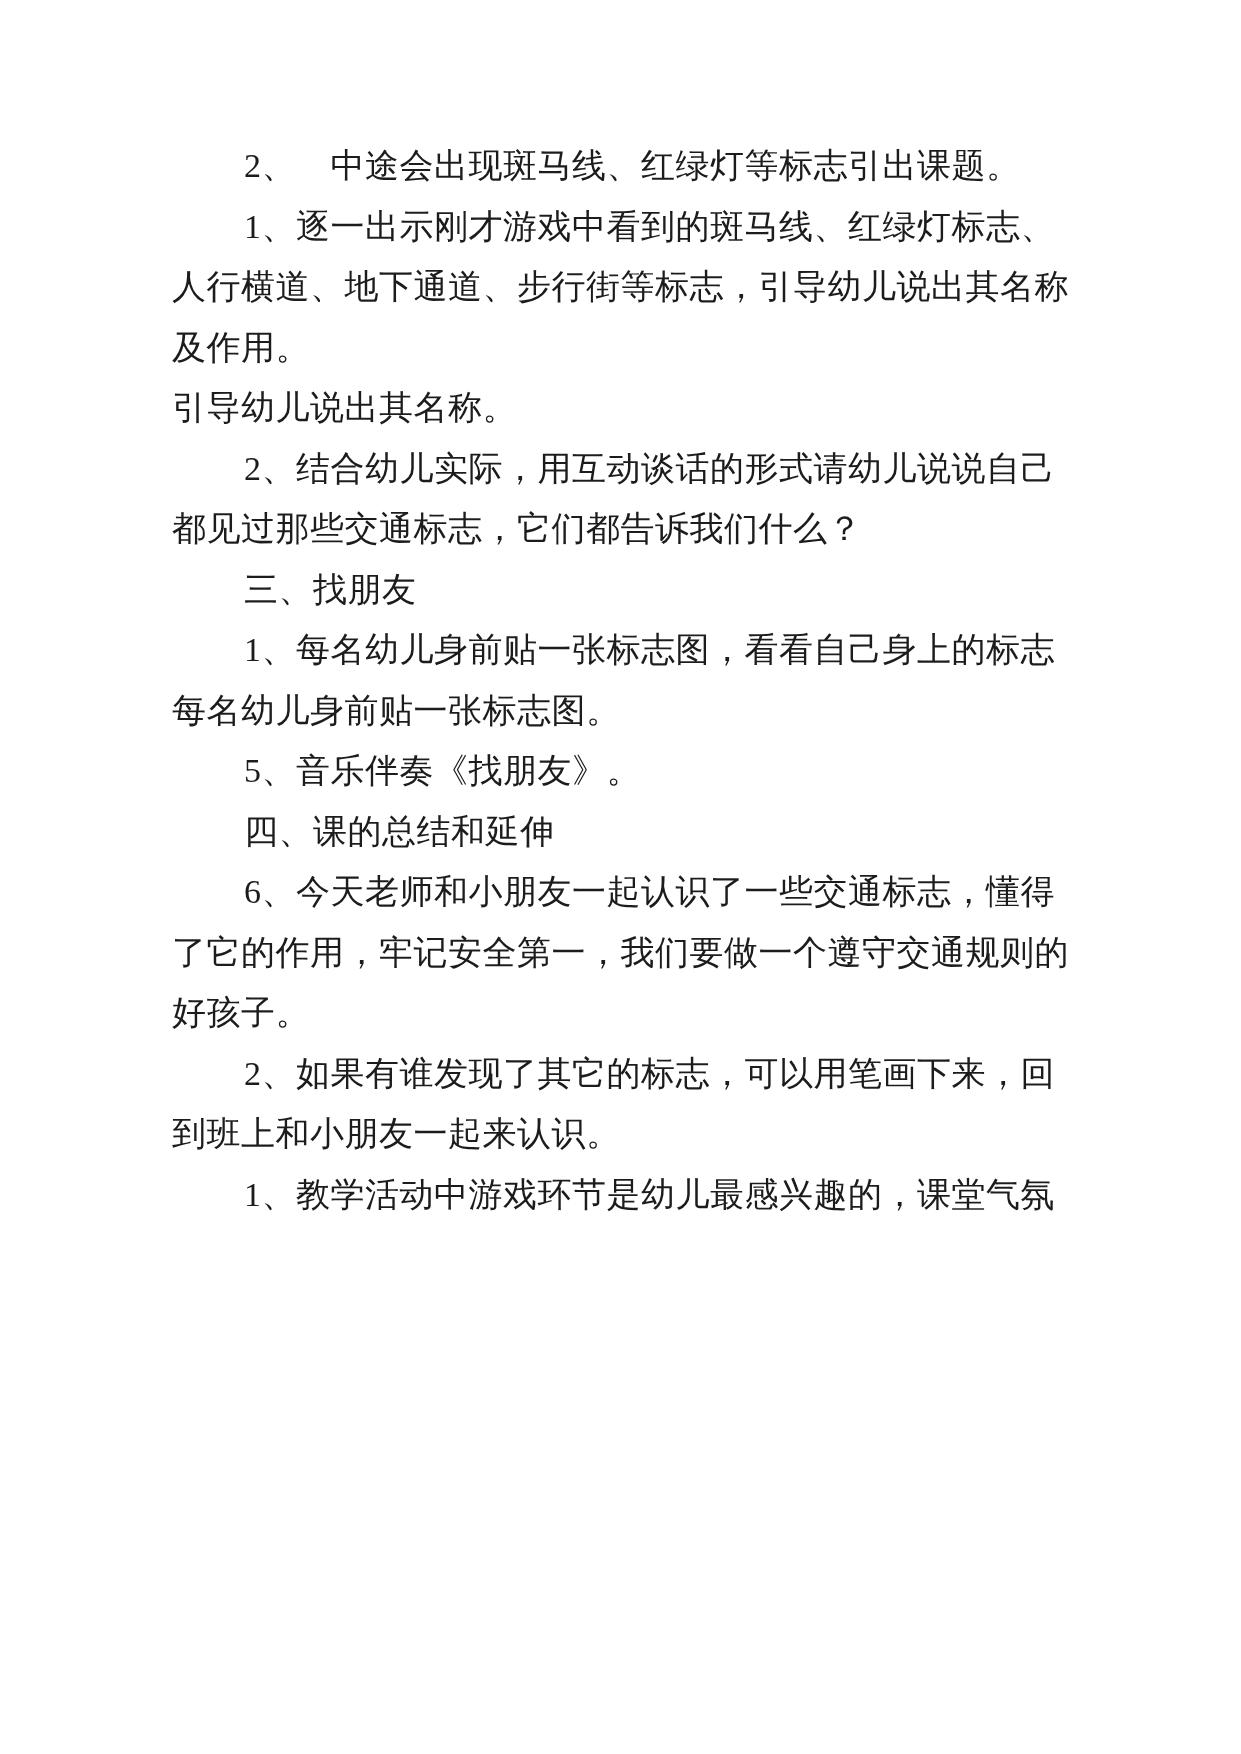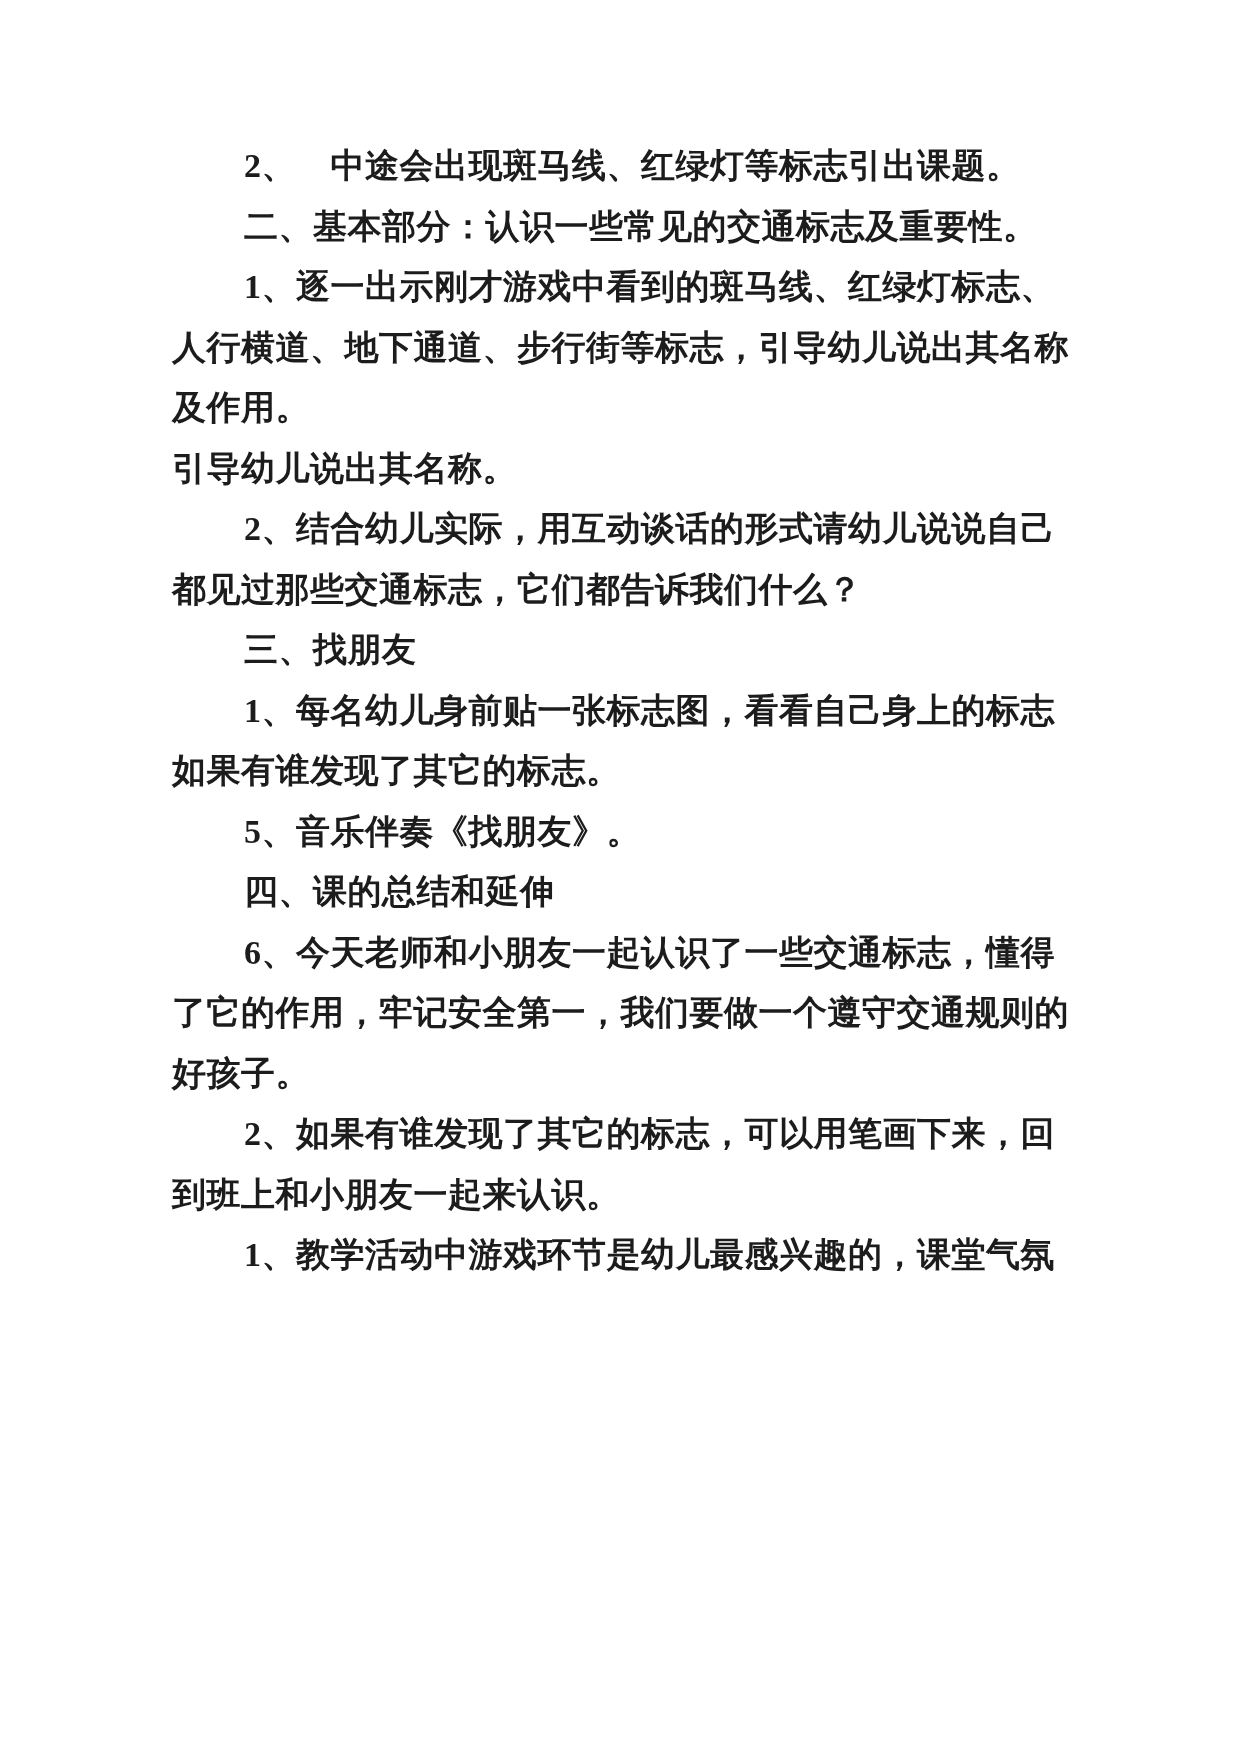--- a/index.html
+++ b/index.html
@@ -30,7 +30,7 @@
     letter-spacing: 0.5px;
     white-space: nowrap;
     color: var(--text-color, #1c1c1c);
-    font-weight: 700;
+    font-weight: 400;
   }
   .line.indent {
     text-indent: 72px;

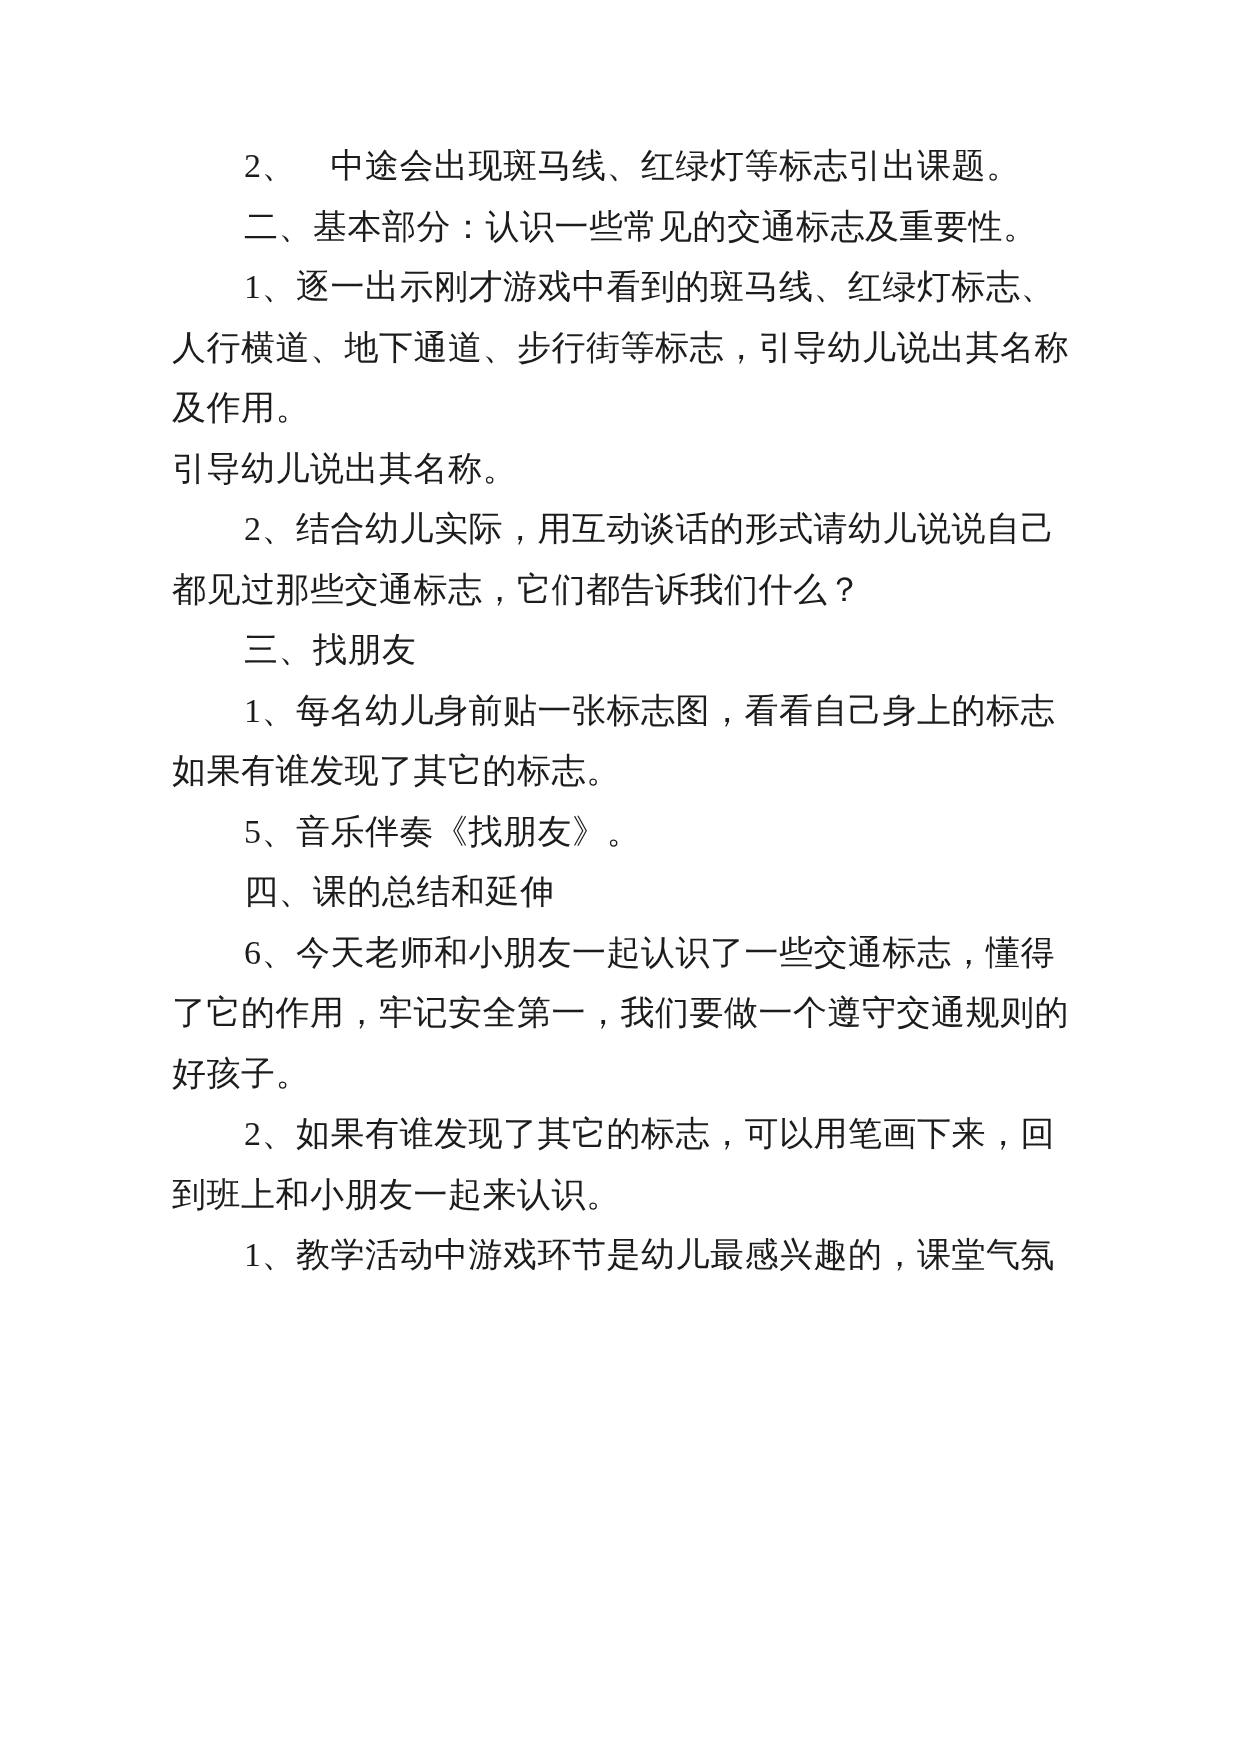--- a/index.html
+++ b/index.html
@@ -42,7 +42,6 @@
 <div class="page" style="--page-bg: #ffffff; --text-color: #1c1c1c;">
   <div class="text-block">
       <p class="line indent">2、　中途会出现斑马线、红绿灯等标志引出课题。</p>
-      <p class="line indent">二、基本部分：认识一些常见的交通标志及重要性。</p>
       <p class="line indent">1、逐一出示刚才游戏中看到的斑马线、红绿灯标志、</p>
       <p class="line">人行横道、地下通道、步行街等标志，引导幼儿说出其名称</p>
       <p class="line">及作用。</p>

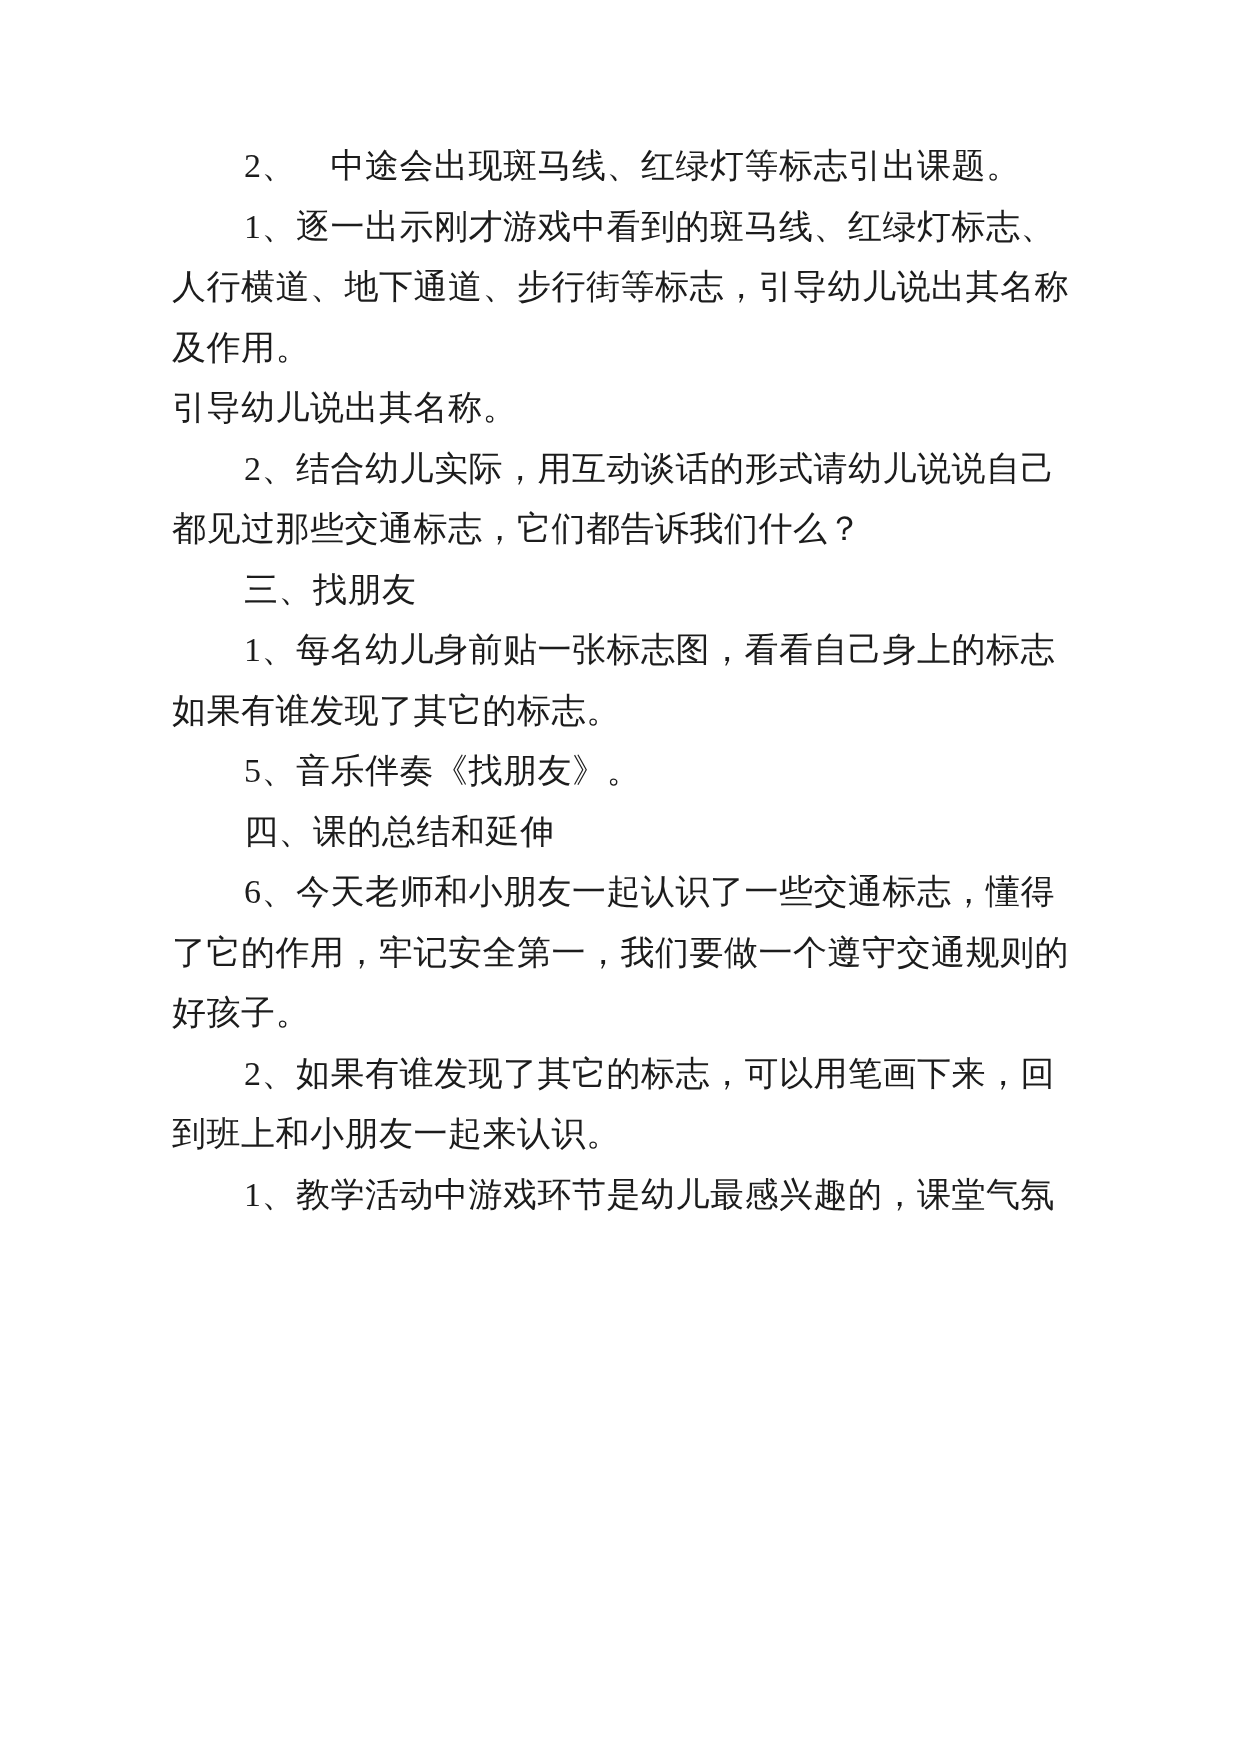--- a/index.html
+++ b/index.html
@@ -50,7 +50,7 @@
       <p class="line">都见过那些交通标志，它们都告诉我们什么？</p>
       <p class="line indent">三、找朋友</p>
       <p class="line indent">1、每名幼儿身前贴一张标志图，看看自己身上的标志</p>
-      <p class="line">如果有谁发现了其它的标志。</p>
+      <p class="line">每名幼儿身前贴一张标志图。</p>
       <p class="line indent">5、音乐伴奏《找朋友》。</p>
       <p class="line indent">四、课的总结和延伸</p>
       <p class="line indent">6、今天老师和小朋友一起认识了一些交通标志，懂得</p>

